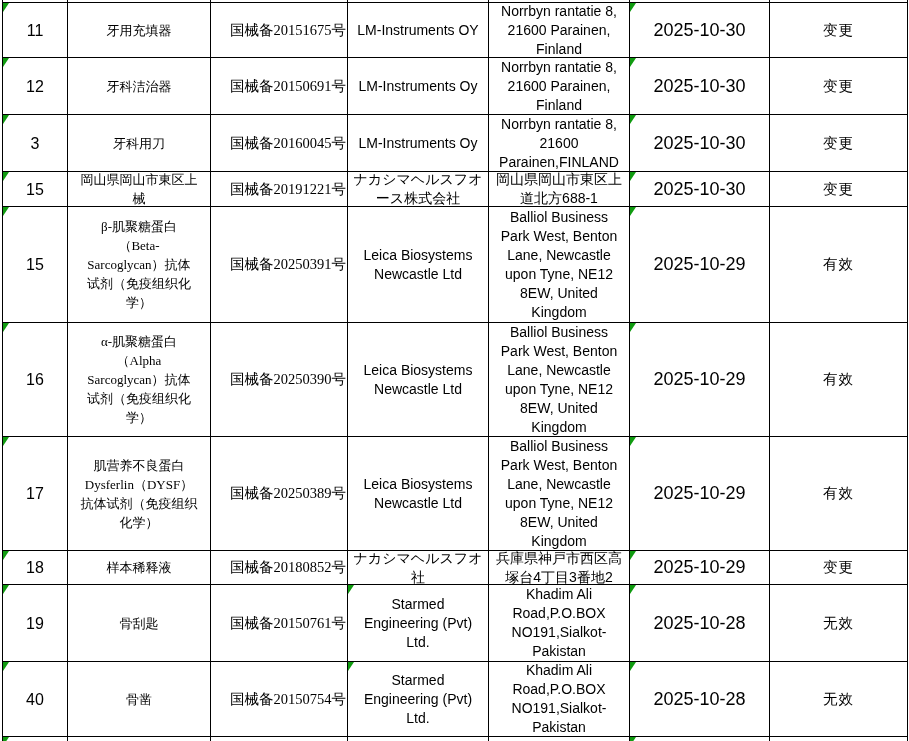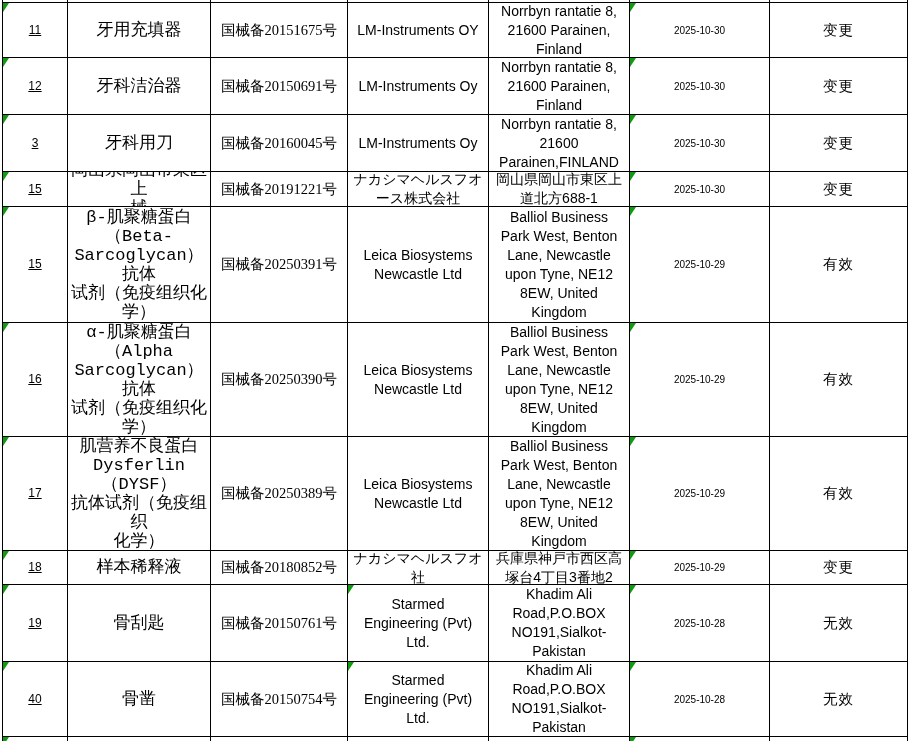--- a/index.html
+++ b/index.html
@@ -27,7 +27,7 @@
   }
   .cell.no-bottom{border-bottom:none;}
   .cell .txt{white-space:pre-line;width:100%;}
-  .col-no{font-size:12px;text-decoration:underline;}
+  .col-no{font-size:16px;}
   .col-name{font-family:Liberation Mono, monospace;font-size:17px;align-items:center;}
   .col-reg_no{font-family:"Liberation Serif","DejaVu Serif",serif;font-size:14.5px;}
   .col-status{font-family:"Liberation Serif","DejaVu Serif",serif;font-size:14.5px;letter-spacing:1px;justify-content:center;}

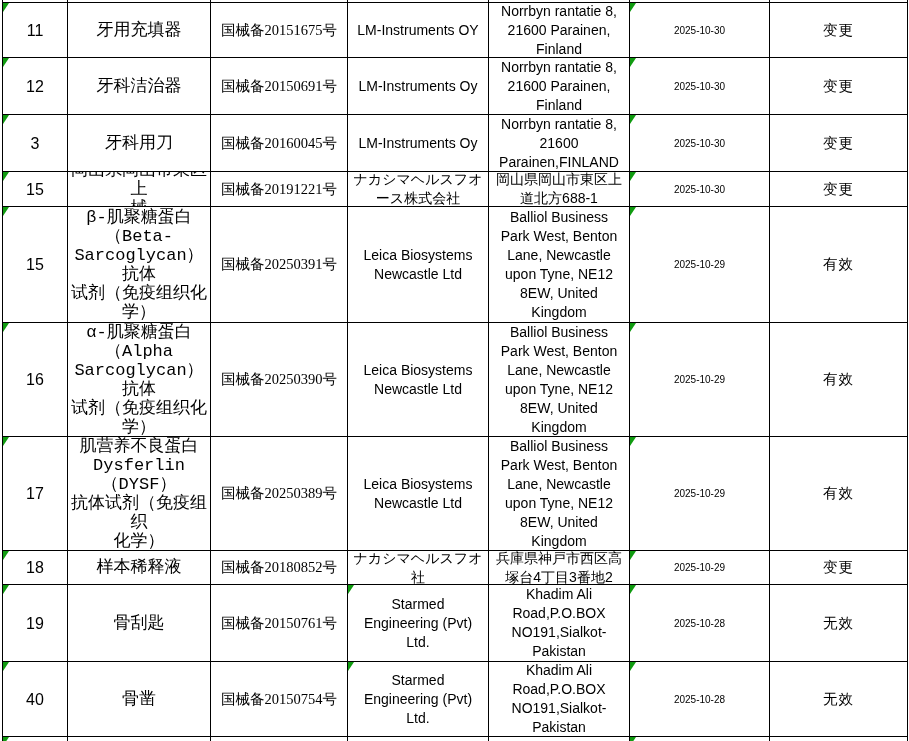--- a/index.html
+++ b/index.html
@@ -28,7 +28,7 @@
   .cell.no-bottom{border-bottom:none;}
   .cell .txt{white-space:pre-line;width:100%;}
   .col-no{font-size:16px;}
-  .col-name{font-family:Liberation Mono, monospace;font-size:17px;align-items:center;}
+  .col-name{font-family:Liberation Serif, serif;font-size:13px;align-items:center;}
   .col-reg_no{font-family:"Liberation Serif","DejaVu Serif",serif;font-size:14.5px;}
   .col-status{font-family:"Liberation Serif","DejaVu Serif",serif;font-size:14.5px;letter-spacing:1px;justify-content:center;}
   .col-date{font-size:10px;}

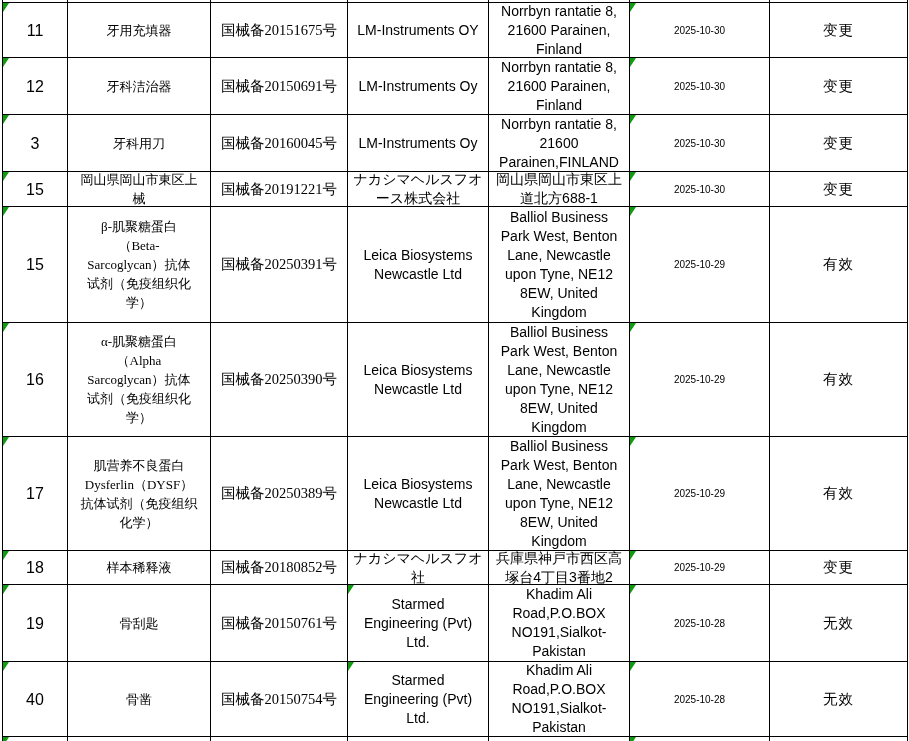--- a/index.html
+++ b/index.html
@@ -29,7 +29,7 @@
   .cell .txt{white-space:pre-line;width:100%;}
   .col-no{font-size:16px;}
   .col-name{font-family:Liberation Serif, serif;font-size:13px;align-items:center;}
-  .col-reg_no{font-family:"Liberation Serif","DejaVu Serif",serif;font-size:14.5px;}
+  .col-reg_no{font-family:"Liberation Serif","DejaVu Serif",serif;font-size:14.5px;text-align:right;}
   .col-status{font-family:"Liberation Serif","DejaVu Serif",serif;font-size:14.5px;letter-spacing:1px;justify-content:center;}
   .col-date{font-size:10px;}
   .indicator{

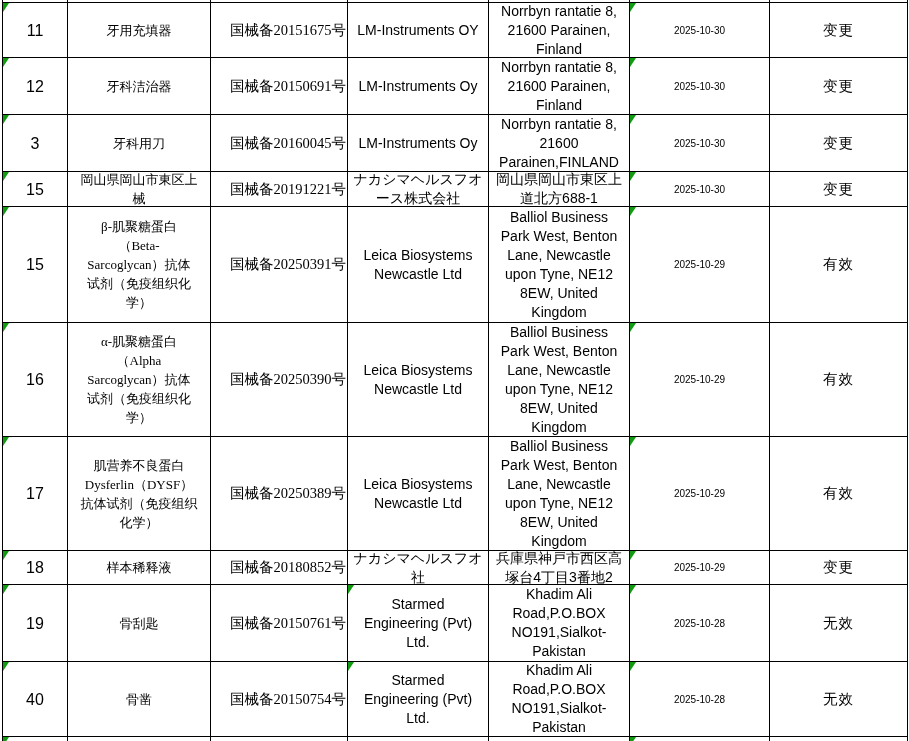--- a/index.html
+++ b/index.html
@@ -31,7 +31,7 @@
   .col-name{font-family:Liberation Serif, serif;font-size:13px;align-items:center;}
   .col-reg_no{font-family:"Liberation Serif","DejaVu Serif",serif;font-size:14.5px;text-align:right;}
   .col-status{font-family:"Liberation Serif","DejaVu Serif",serif;font-size:14.5px;letter-spacing:1px;justify-content:center;}
-  .col-date{font-size:10px;}
+  .col-date{font-size:18px;}
   .indicator{
     position:absolute;top:0;left:0;
     width:6px;height:9px;

